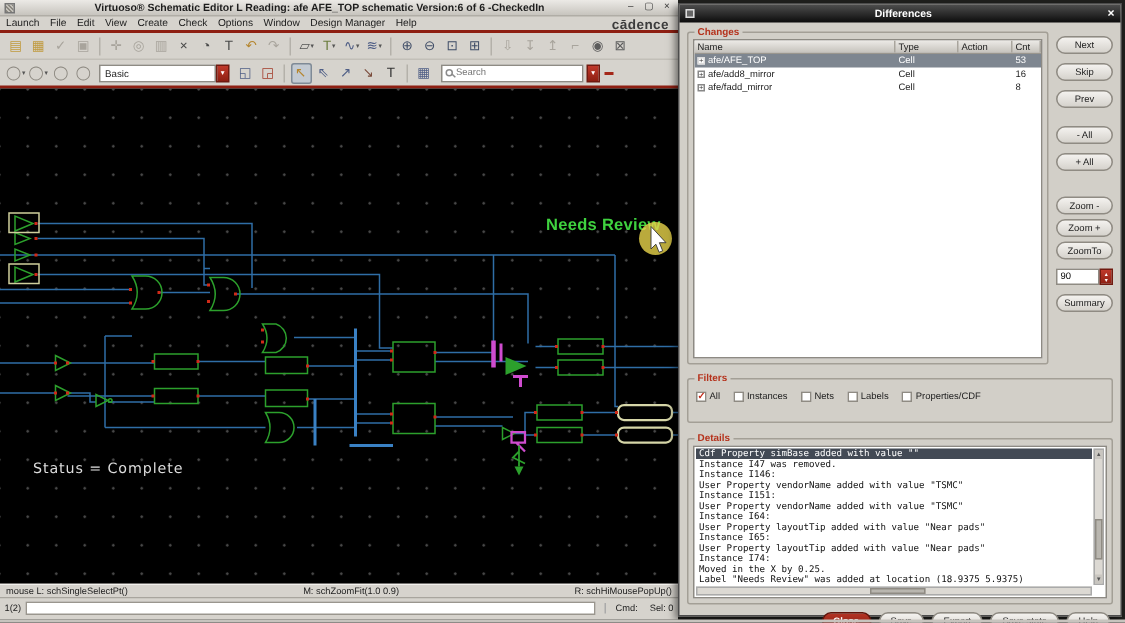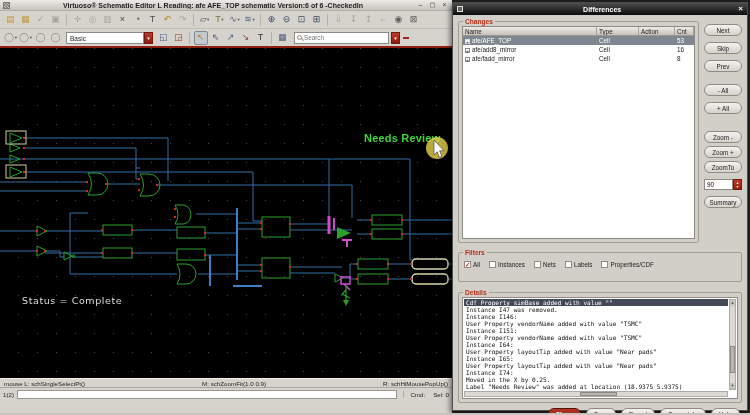--- a/index.html
+++ b/index.html
@@ -135,6 +135,19 @@
     </span>
   </div>
 
+  <div class="menubar" id="menubar">
+    <span class="menu-item">Launch</span>
+      <span class="menu-item">File</span>
+      <span class="menu-item">Edit</span>
+      <span class="menu-item">View</span>
+      <span class="menu-item">Create</span>
+      <span class="menu-item">Check</span>
+      <span class="menu-item">Options</span>
+      <span class="menu-item">Window</span>
+      <span class="menu-item">Design Manager</span>
+      <span class="menu-item">Help</span>
+      <span class="brand">cādence</span>
+  </div>
 
   <div class="tbar tbar1" id="tbar1">
       <span class="tb-btn">

